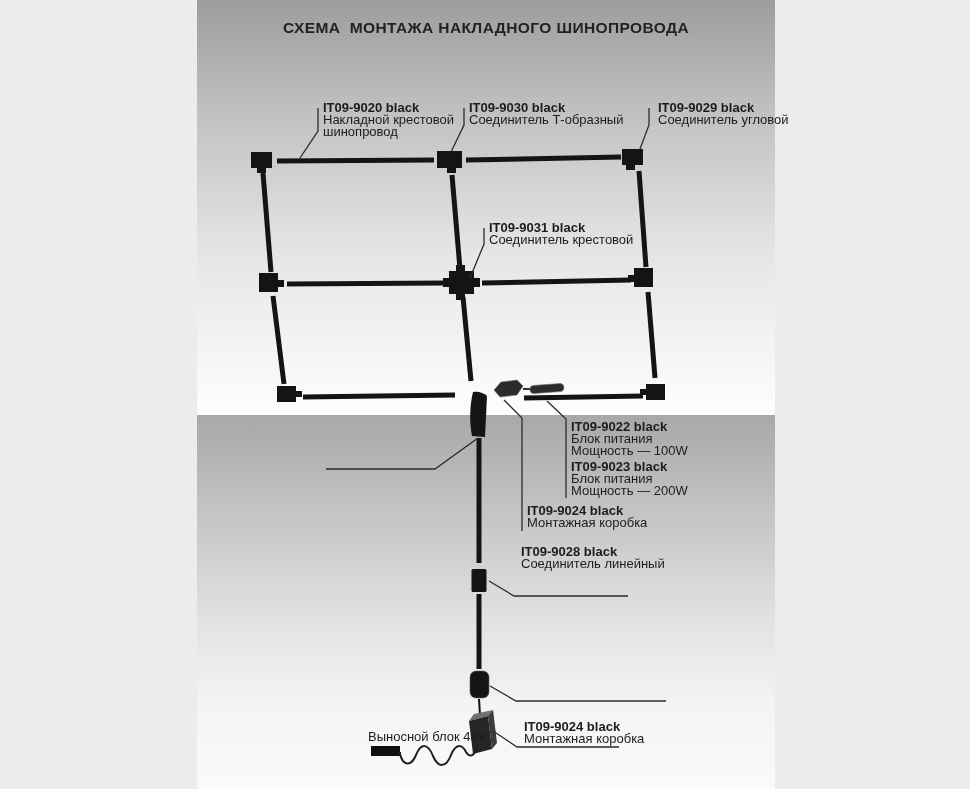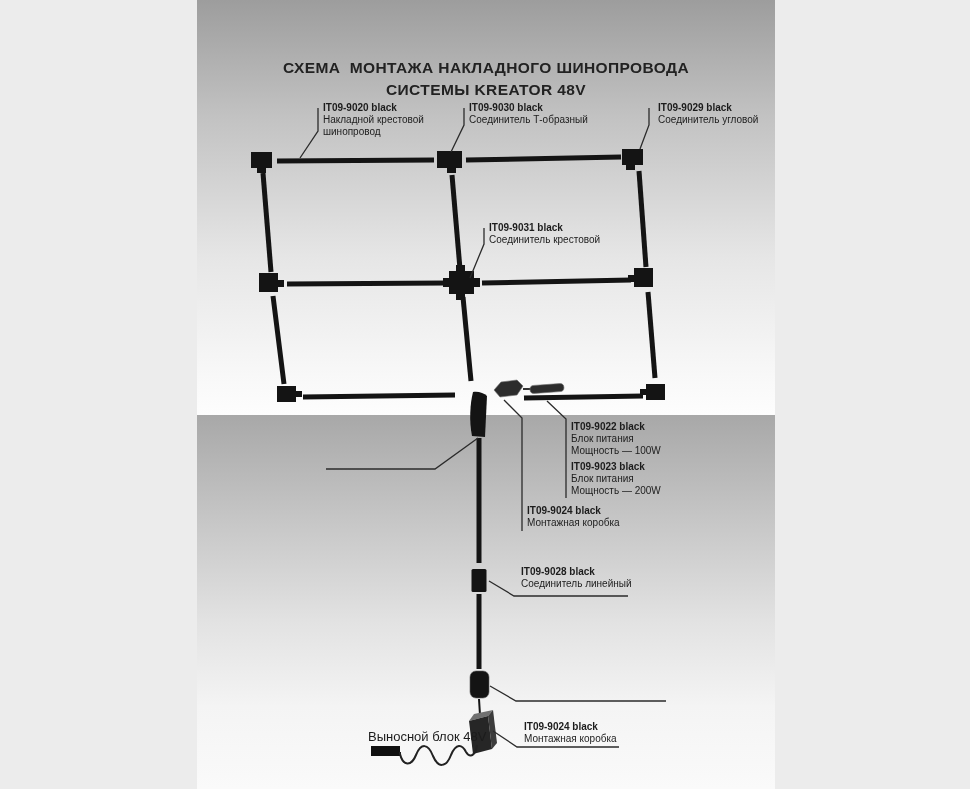--- a/index.html
+++ b/index.html
@@ -18,7 +18,7 @@
   .title{
     position:absolute;left:197px;top:17px;width:578px;
     text-align:center;color:#222;font-weight:bold;
-    font-size:15.5px;line-height:22px;letter-spacing:.4px;margin-top:40px;
+    font-size:15.5px;line-height:22px;letter-spacing:.4px;
   }
   .title div{white-space:pre-wrap;}
   svg.diagram{position:absolute;left:0;top:0;}

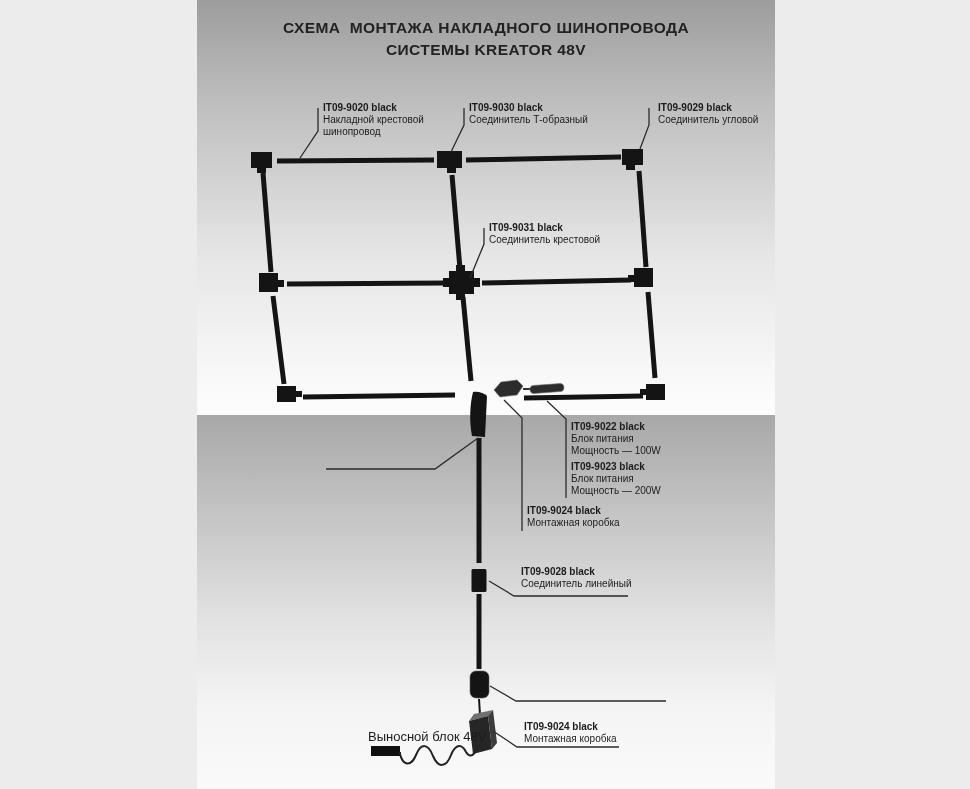--- a/index.html
+++ b/index.html
@@ -38,7 +38,6 @@
 
   <div class="title">
     <div>СХЕМА  МОНТАЖА НАКЛАДНОГО ШИНОПРОВОДА</div>
-    <div>СИСТЕМЫ KREATOR 48V</div>
   </div>
 
   <svg class="diagram" width="970" height="789" viewBox="0 0 970 789">

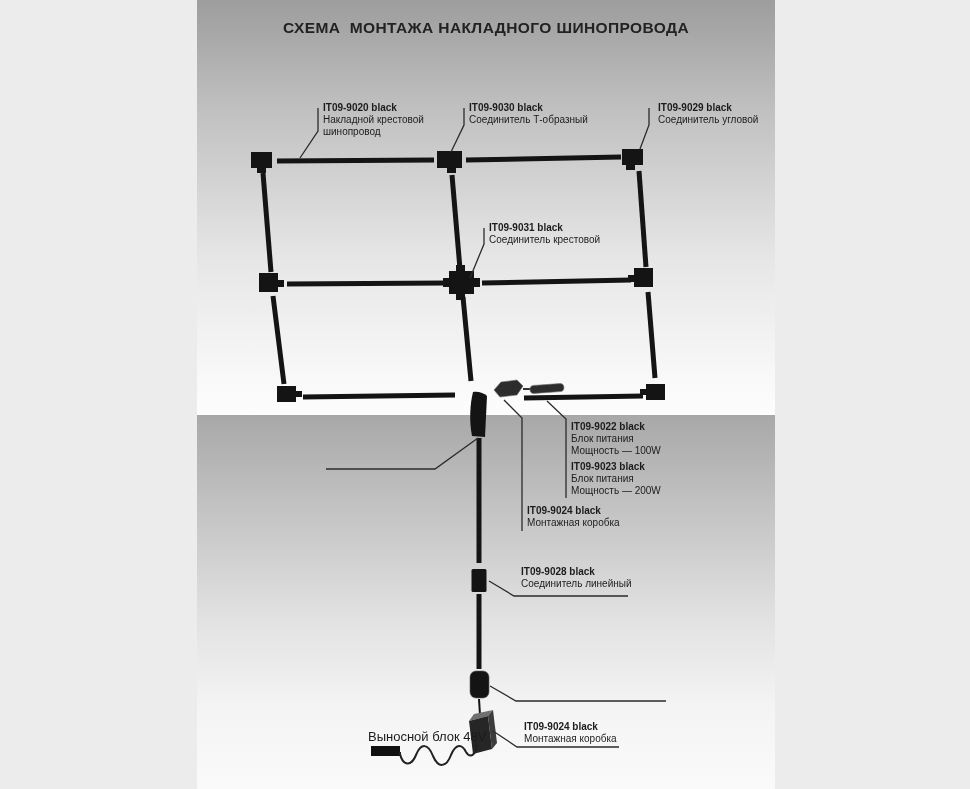--- a/index.html
+++ b/index.html
@@ -22,7 +22,7 @@
   }
   .title div{white-space:pre-wrap;}
   svg.diagram{position:absolute;left:0;top:0;}
-  .lbl{position:absolute;color:#1c1c1c;font-size:10px;line-height:12px;white-space:nowrap;}
+  .lbl{position:absolute;color:#1c1c1c;font-size:13px;line-height:12px;white-space:nowrap;}
   .lbl .code{font-weight:bold;}
   .plain-lbl{position:absolute;color:#1c1c1c;font-size:13px;white-space:nowrap;}
 </style>

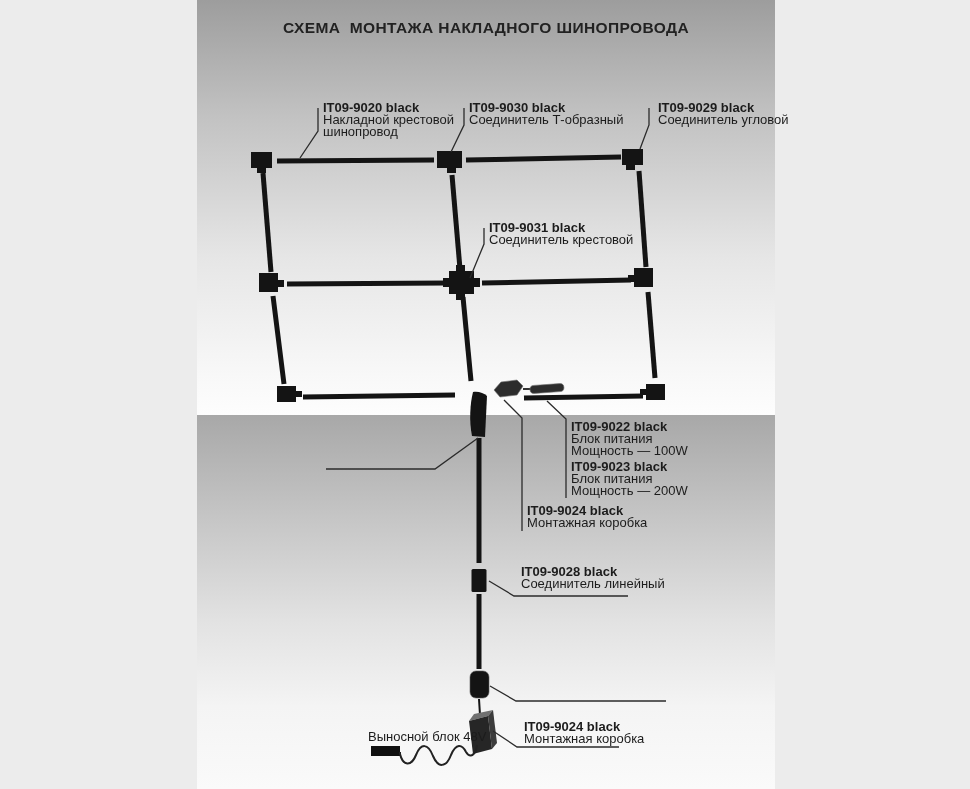--- a/index.html
+++ b/index.html
@@ -172,7 +172,7 @@
     <div>Монтажная коробка</div>
   </div>
 
-  <div class="lbl" style="left:521px;top:566px">
+  <div class="lbl" style="left:521px;top:546px">
     <div class="code">IT09-9028 black</div>
     <div>Соединитель линейный</div>
   </div>

